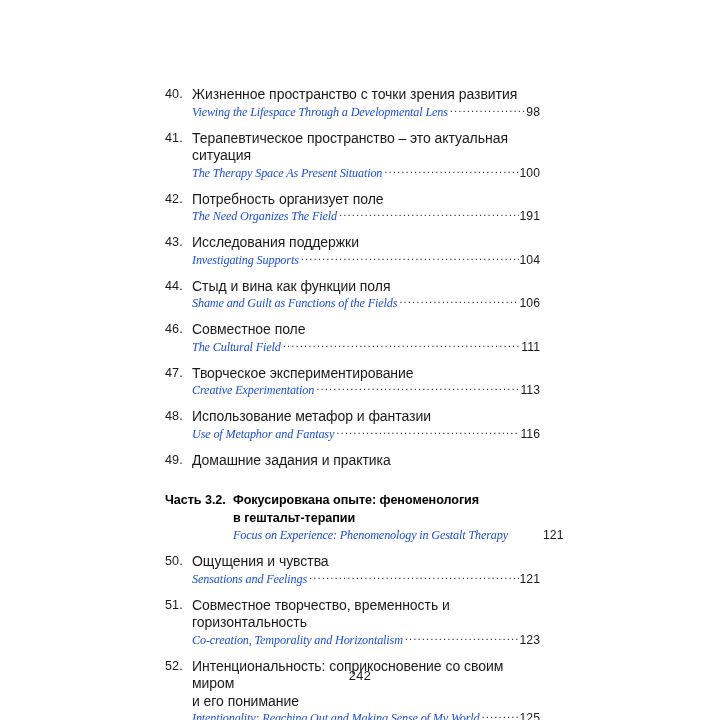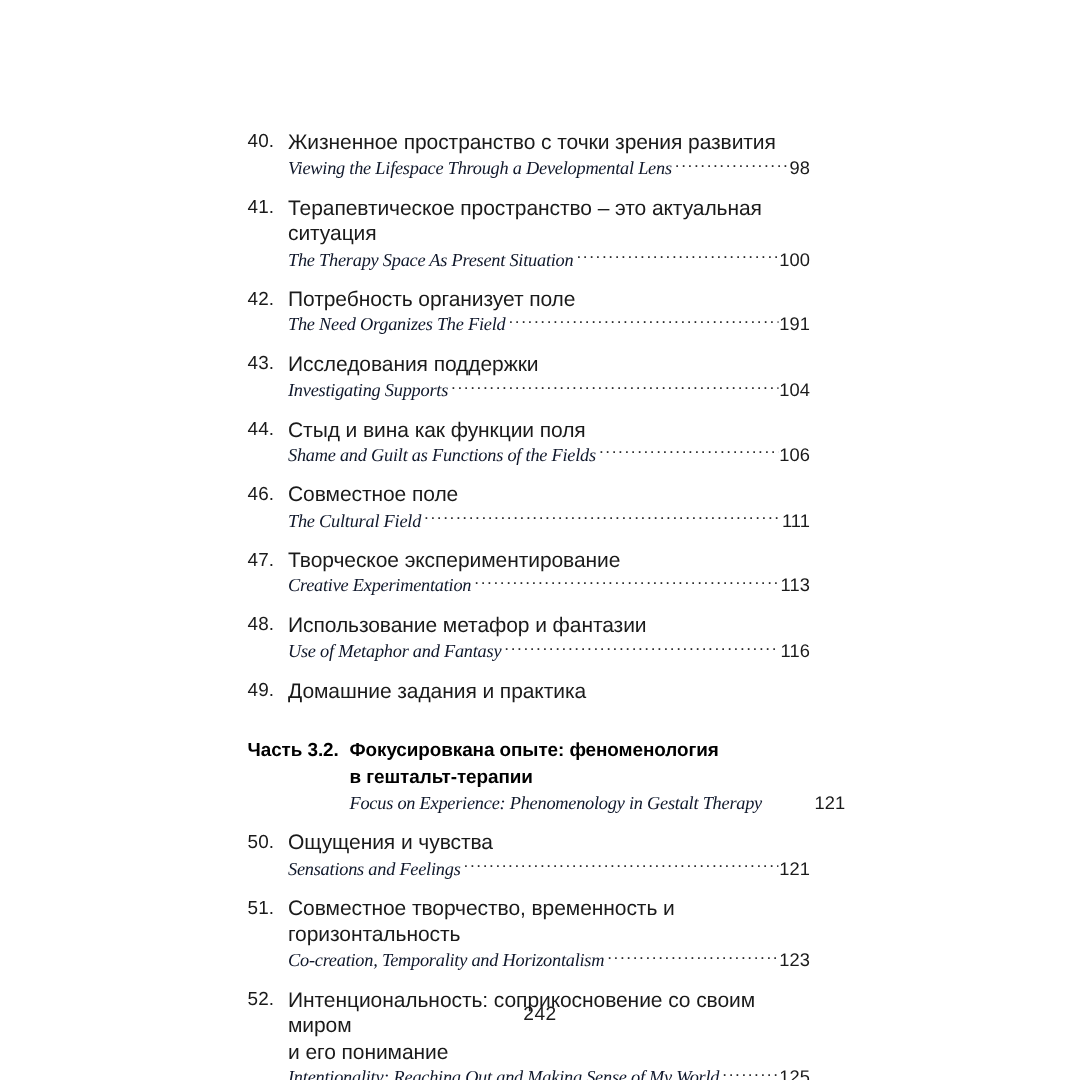--- a/index.html
+++ b/index.html
@@ -72,7 +72,7 @@
     font-style: italic;
     font-family: "Liberation Serif", "DejaVu Serif", serif;
     font-size: 12.2px;
-    color: #0f172a;
+    color: #1d4ed8;
     white-space: nowrap;
     letter-spacing: -0.15px;
   }

